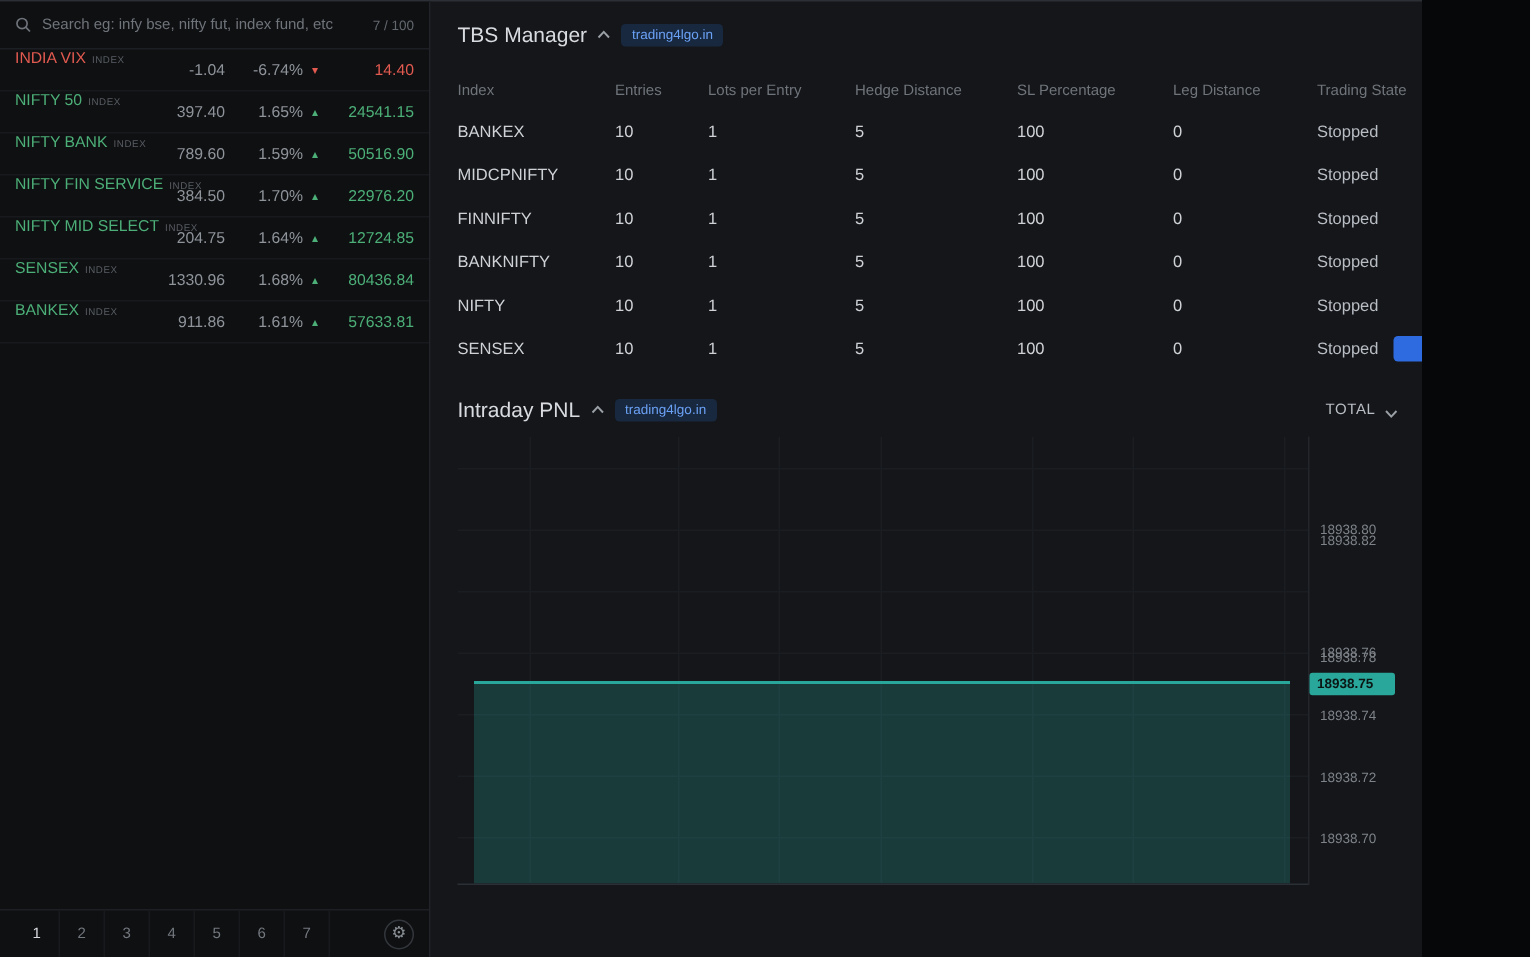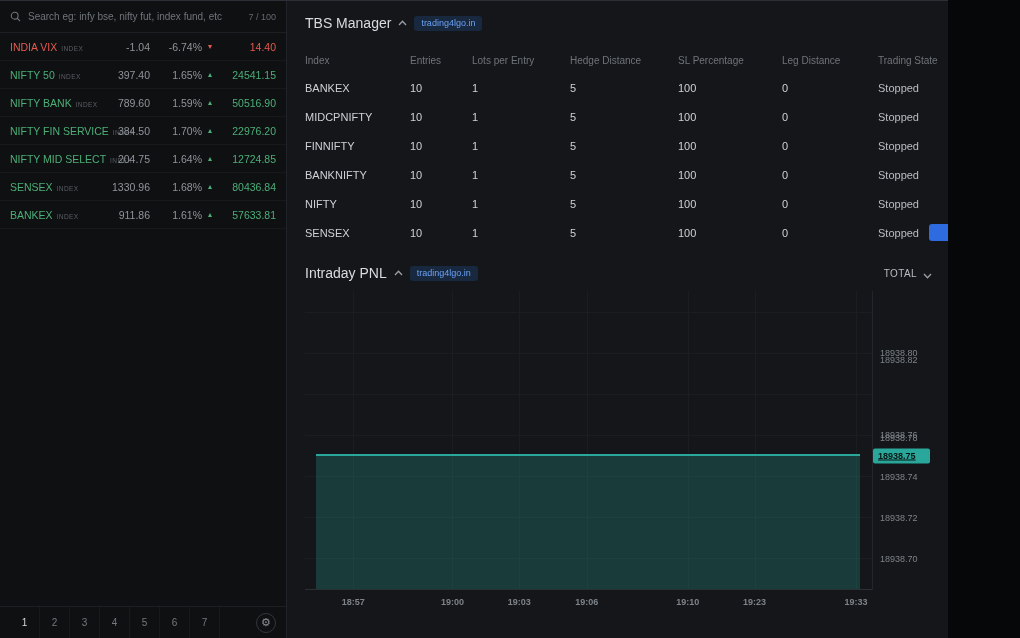--- a/index.html
+++ b/index.html
@@ -21,7 +21,7 @@
   .search-counter { font-size: 9px; color: #63686f; white-space: nowrap; }
 
   .watchlist { flex: 1; overflow: hidden; }
-  .wl-row { height: 28px; display: flex; align-items: center; justify-content: space-between;
+  .wl-row { height: 28px; display: flex; justify-content: space-between;
             padding: 0 10px; border-bottom: 1px solid #17191d; cursor: pointer; }
   .wl-left { display: flex; align-items: baseline; min-width: 0; }
   .wl-sym { font-size: 10.5px; white-space: nowrap; }

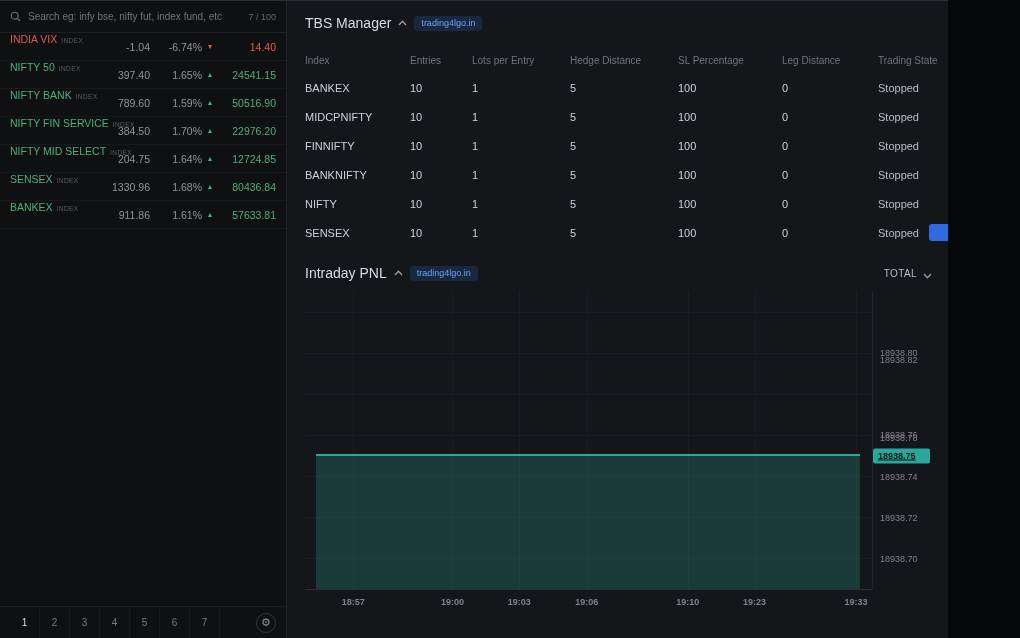--- a/index.html
+++ b/index.html
@@ -90,7 +90,7 @@
             font-size: 9px; font-weight: 600; color: #7e838a; white-space: nowrap; }
   .price-tag { position: absolute; left: 0; right: 8px; transform: translateY(-50%);
                font-size: 9px; font-weight: 600; padding: 2.5px 5px; border-radius: 2px;
-               text-align: left; text-decoration: underline; }
+               text-align: left; }
   .area { position: absolute; bottom: 0; }
   .line { position: absolute; height: 2px; transform: translateY(-1px); }
 </style>

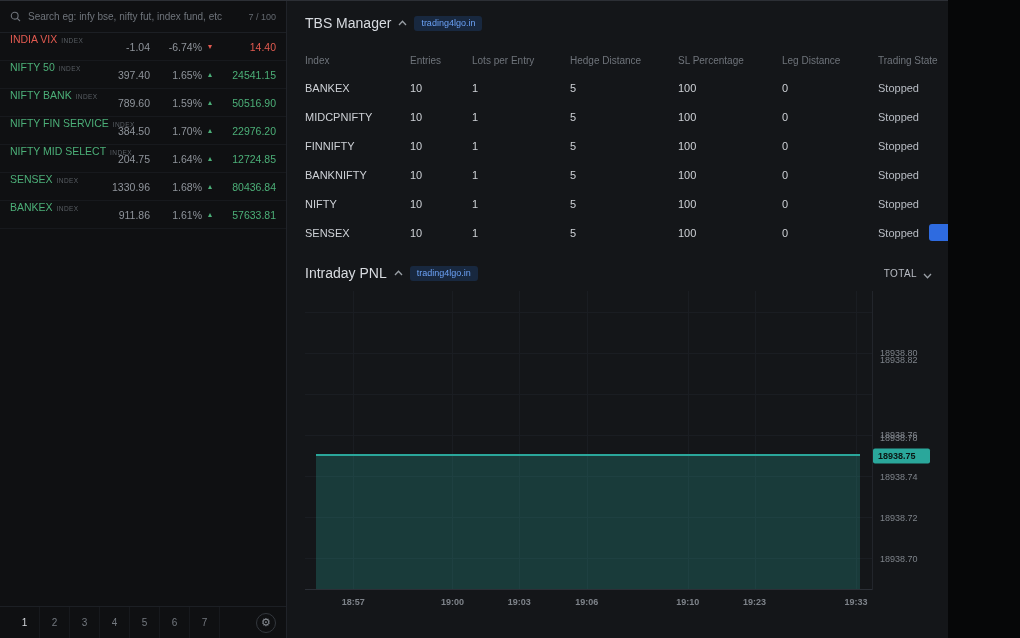--- a/index.html
+++ b/index.html
@@ -351,15 +351,6 @@
             <div class="ylabel" style="top: 89.6552%;">18938.70</div>
             <div class="price-tag" style="top: 55.1724%; background: rgb(42, 167, 155); color: rgb(11, 21, 19);">18938.75</div>
           </div>
-        <div class="x-axis">
-            <div class="xlabel" style="left: 8.5%;">18:57</div>
-            <div class="xlabel" style="left: 26%;">19:00</div>
-            <div class="xlabel" style="left: 37.8%;">19:03</div>
-            <div class="xlabel" style="left: 49.7%;">19:06</div>
-            <div class="xlabel" style="left: 67.5%;">19:10</div>
-            <div class="xlabel" style="left: 79.3%;">19:23</div>
-            <div class="xlabel" style="left: 97.2%;">19:33</div>
-          </div>
         <div class="corner"></div>
       </div>
     </section>

